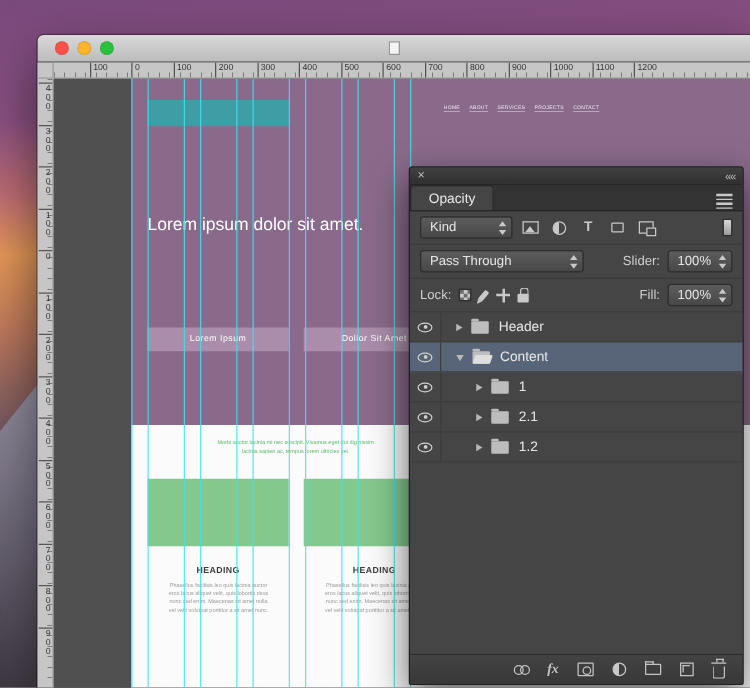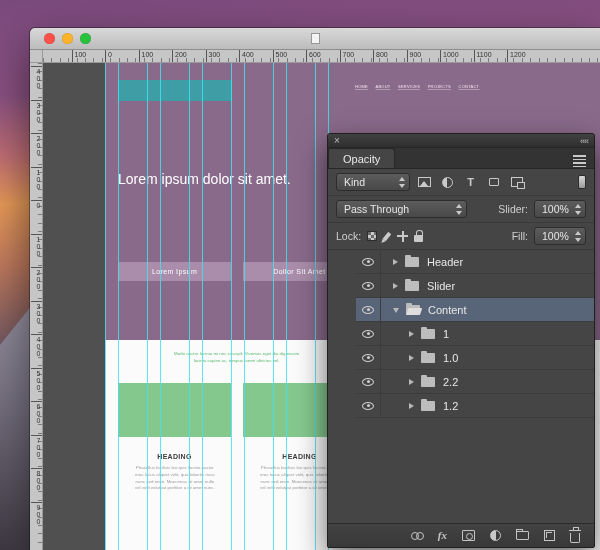--- a/index.html
+++ b/index.html
@@ -142,7 +142,7 @@
     border:1.5px solid #c9c9c9;border-bottom:none;border-radius:3px 3px 0 0;}
   .layers-list{flex:1;display:flex;flex-direction:column;background:#454545;overflow:hidden;}
   .layer-row{height:24px;flex:0 0 24px;display:flex;align-items:center;
-    border-bottom:1px solid #3c3c3c;margin-left:28px;}
+    border-bottom:1px solid #3c3c3c;}
   .layer-row.selected{background:#586478;}
   .eye-cell{width:25px;flex:0 0 25px;align-self:stretch;border-right:1px solid #3c3c3c;
     display:flex;align-items:center;justify-content:center;}

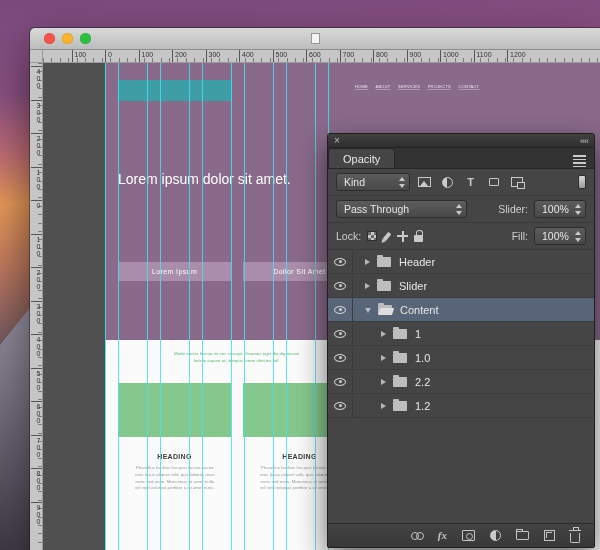--- a/index.html
+++ b/index.html
@@ -373,14 +373,6 @@
       <span class="folder"></span>
       <span class="layer-name">Header</span>
     </div>
-    <div class="layer-row">
-      <span class="eye-cell">
-          <span class="eye"></span>
-        </span>
-      <span class="disc"></span>
-      <span class="folder"></span>
-      <span class="layer-name">Slider</span>
-    </div>
     <div class="layer-row selected expanded">
       <span class="eye-cell">
           <span class="eye"></span>

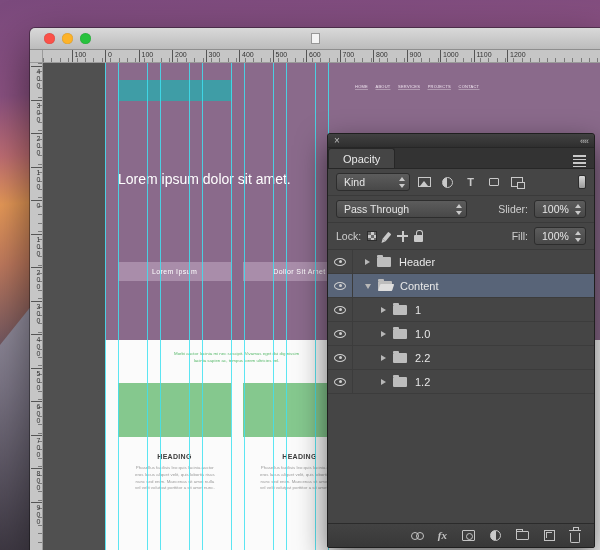--- a/index.html
+++ b/index.html
@@ -395,7 +395,7 @@
         </span>
       <span class="disc"></span>
       <span class="folder"></span>
-      <span class="layer-name">1.0</span>
+      <span class="layer-name">2.1</span>
     </div>
     <div class="layer-row child">
       <span class="eye-cell">

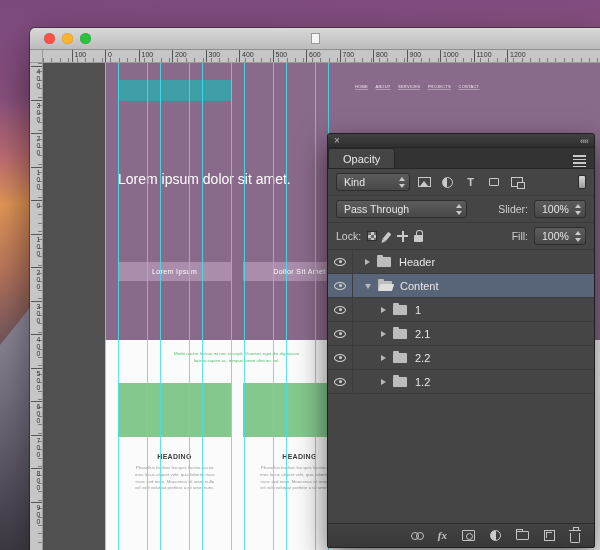--- a/index.html
+++ b/index.html
@@ -403,14 +403,6 @@
         </span>
       <span class="disc"></span>
       <span class="folder"></span>
-      <span class="layer-name">2.2</span>
-    </div>
-    <div class="layer-row child">
-      <span class="eye-cell">
-          <span class="eye"></span>
-        </span>
-      <span class="disc"></span>
-      <span class="folder"></span>
       <span class="layer-name">1.2</span>
     </div>
     <div class="filler"></div>

